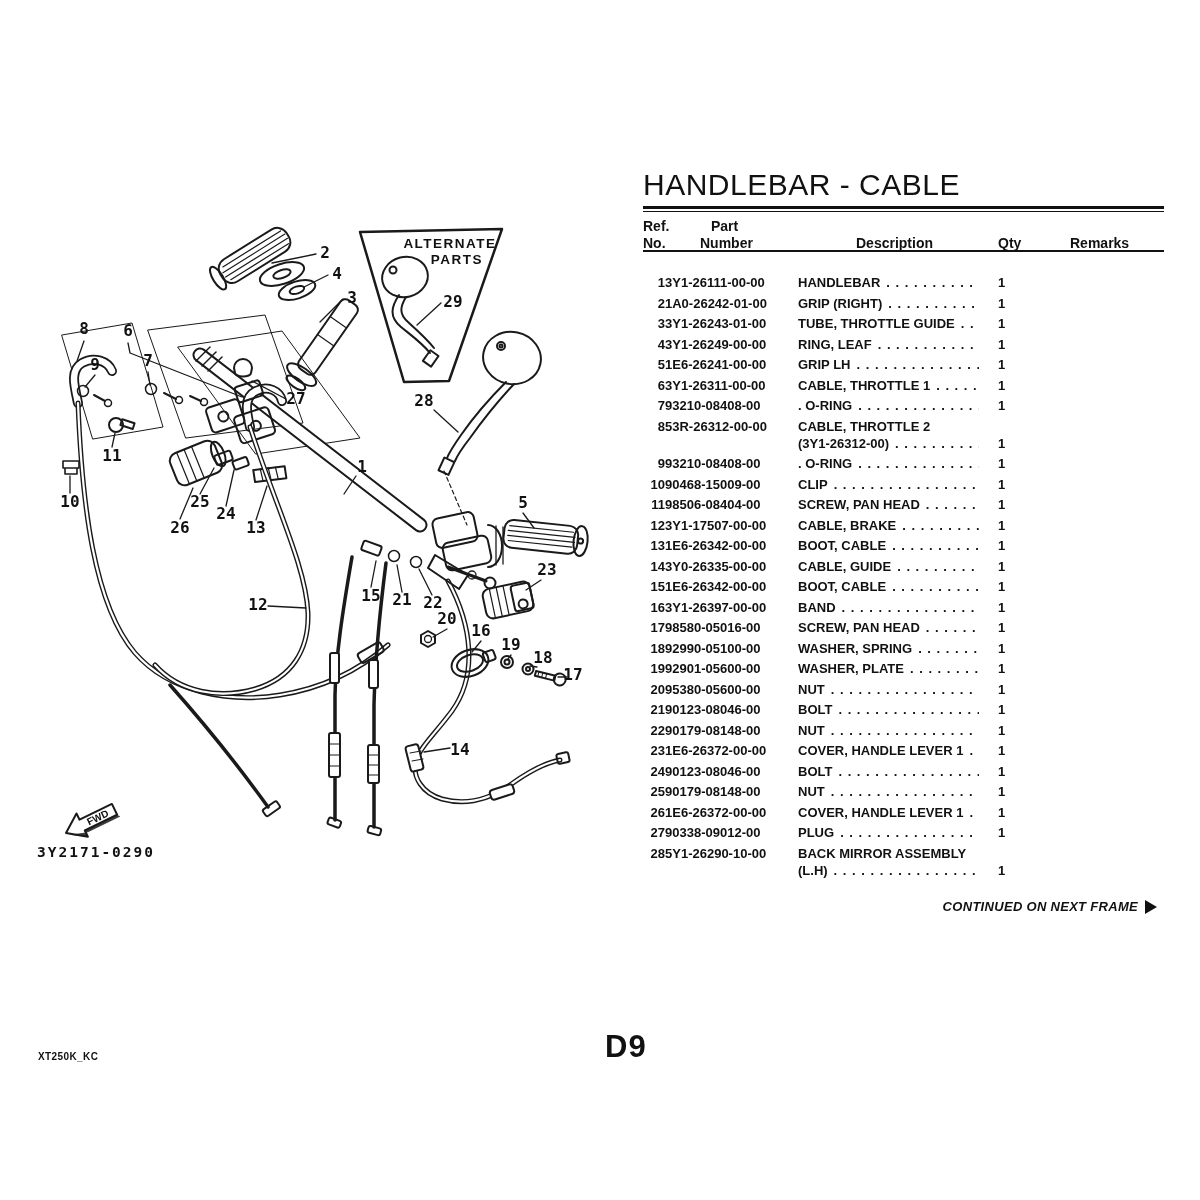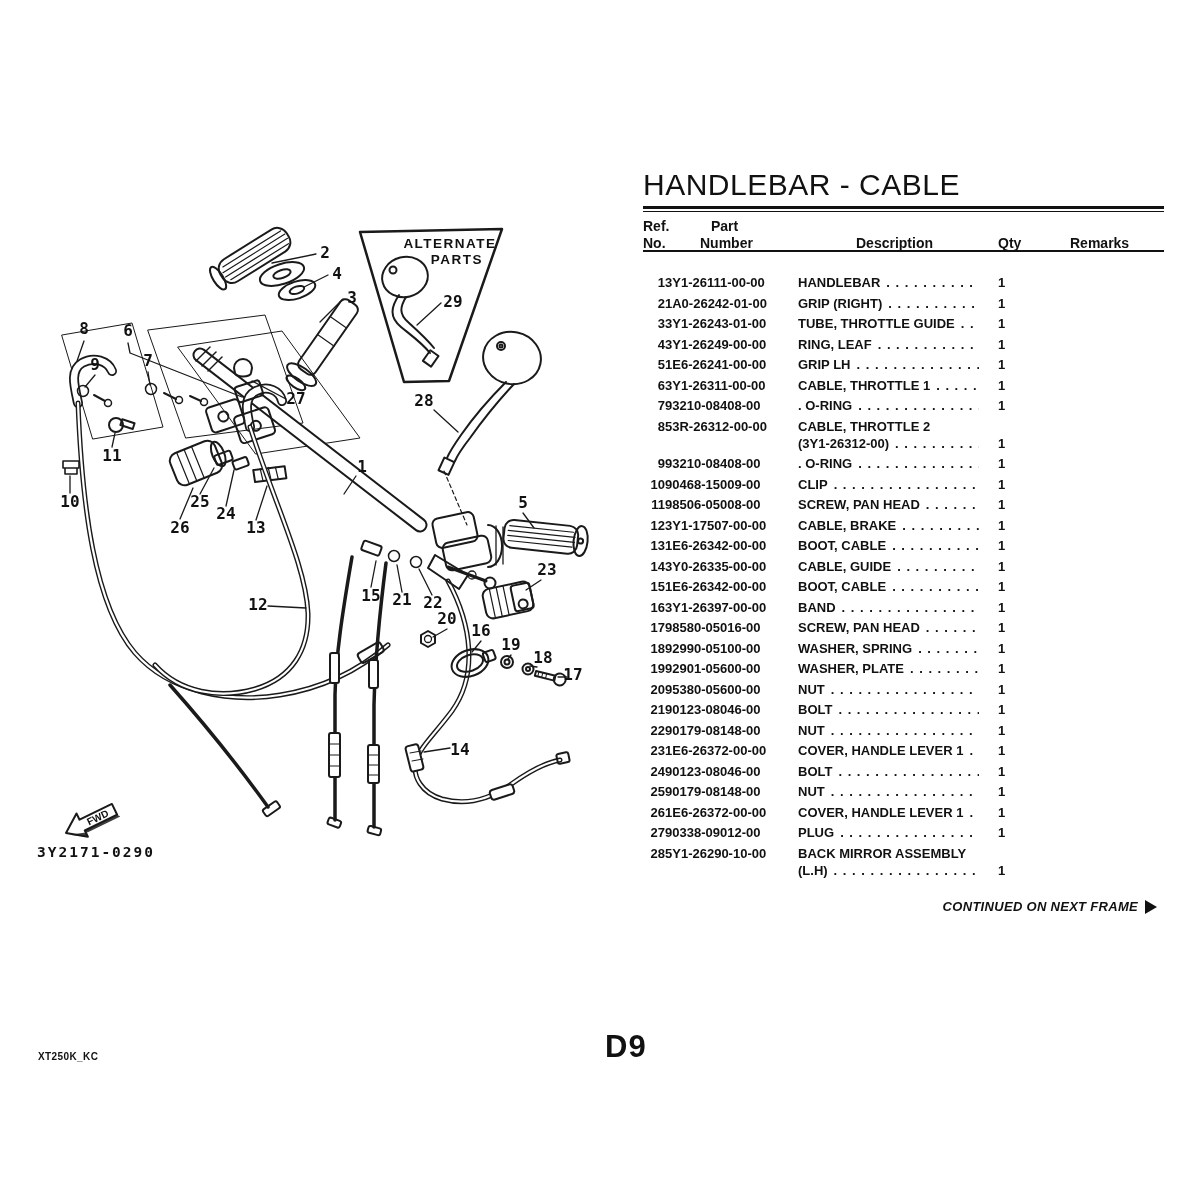--- a/index.html
+++ b/index.html
@@ -442,7 +442,7 @@
         </div>
         <div class="t-row">
           <span class="c-ref">11</span>
-          <span class="c-part">98506-05008-00</span>
+          <span class="c-part">98506-08404-00</span>
           <span class="c-descwrap">
             <span class="c-desc">SCREW, PAN HEAD</span>
             <span class="c-dots">. . . . . . . . . . . . . . . . . . . . . . . . . . . . . . . . . . . . . . . . . . . . . . . . . . . . . . . . . . . .</span>

